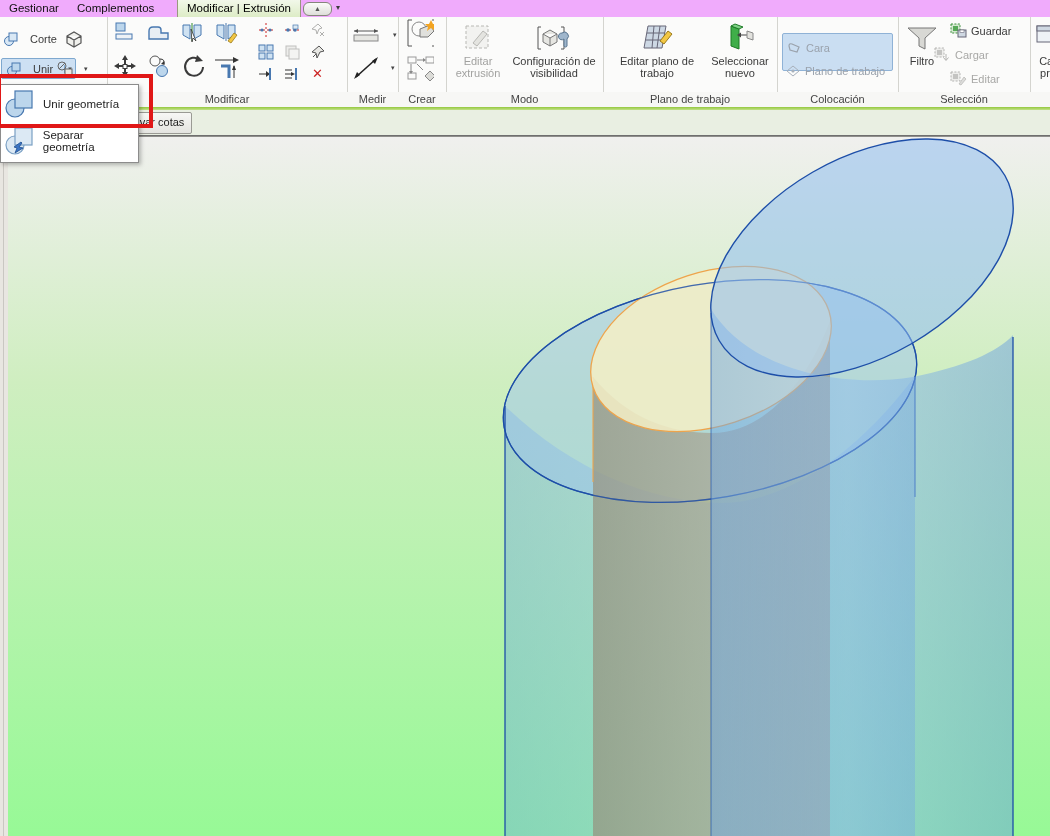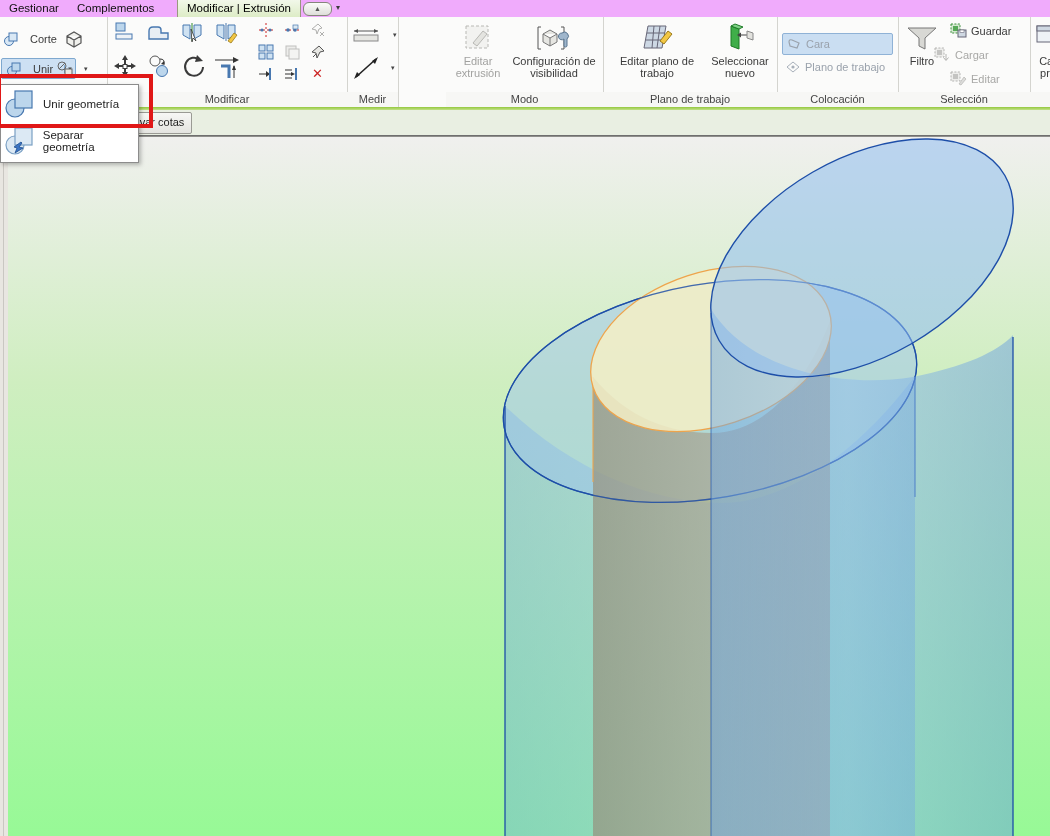--- a/index.html
+++ b/index.html
@@ -42,8 +42,8 @@
   .bigbtn .ic{height:32px;display:flex;align-items:flex-end;justify-content:center;margin:4px 0 2px;}
   .bigbtn.disabled{color:#a2a2a0;}
 
-  .opt-row{position:absolute;height:20px;display:flex;align-items:center;gap:5px;
-       font-size:11px;color:#9aa2ac;padding:0 4px;}
+  .opt-row{position:absolute;height:20px;display:flex;align-items:flex-start;gap:5px;
+       font-size:11px;color:#9aa2ac;padding:8px 4px;}
   .opt-row.selected{background:#cadef2;border:1px solid #8fb2d6;border-radius:2px;}
   .sel-item{position:absolute;display:flex;align-items:center;gap:4px;font-size:11px;}
   .sel-item.disabled{color:#a8a8a6;}

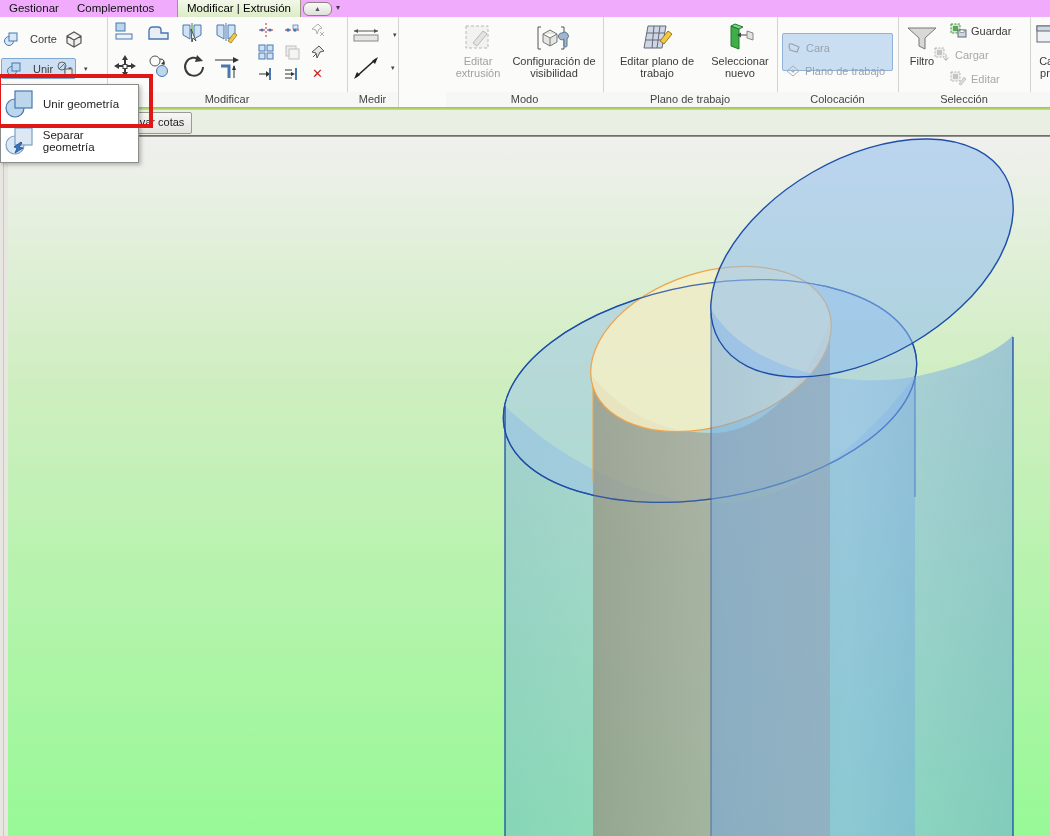--- a/index.html
+++ b/index.html
@@ -271,6 +271,27 @@
       <div class="panel-label">Medir</div>
     </div>
 
+    <div class="panel" style="left:398px;width:48px;">
+      <span class="mic" style="position:absolute;left:8px;top:2px;">
+        <svg width="32" height="32">
+            <path d="M6 3 L2 3 L2 29 L6 29 M26 3 L30 3 L30 29 L26 29" fill="none" stroke="#555"></path>
+            <circle cx="13" cy="12" r="7" fill="none" stroke="#888"></circle>
+            <path d="M14 12 L24 8 L28 14 L22 20 L14 20 Z" fill="#e0e0dc" stroke="#777"></path>
+            <path d="M25 3 L27 7 L31 7 L28 10 L29 14 L25 11 L21 14 L22 10 L19 7 L23 7 Z" fill="#f2a422"></path>
+          </svg>
+      </span>
+      <span class="mic" style="position:absolute;left:8px;top:38px;">
+        <svg width="32" height="28">
+            <rect x="2" y="2" width="8" height="6" fill="none" stroke="#999"></rect>
+            <rect x="20" y="2" width="8" height="6" fill="none" stroke="#999"></rect>
+            <rect x="2" y="18" width="8" height="6" fill="none" stroke="#999"></rect>
+            <path d="M11 5 L18 5 M5 9 L5 16 M11 9 L17 15" stroke="#888" fill="none"></path>
+            <path d="M17 3 L20 5 L17 7 Z M3 16 L5 19 L7 16 Z" fill="#888"></path>
+            <path d="M24 16 L29 21 L24 26 L19 21 Z" fill="#dcdcd8" stroke="#888"></path>
+          </svg>
+      </span>
+      <div class="panel-label">Crear</div>
+    </div>
 
     <div class="panel" style="left:446px;width:157px;">
       <div class="bigbtn disabled" style="left:2px;top:0;width:60px;">

